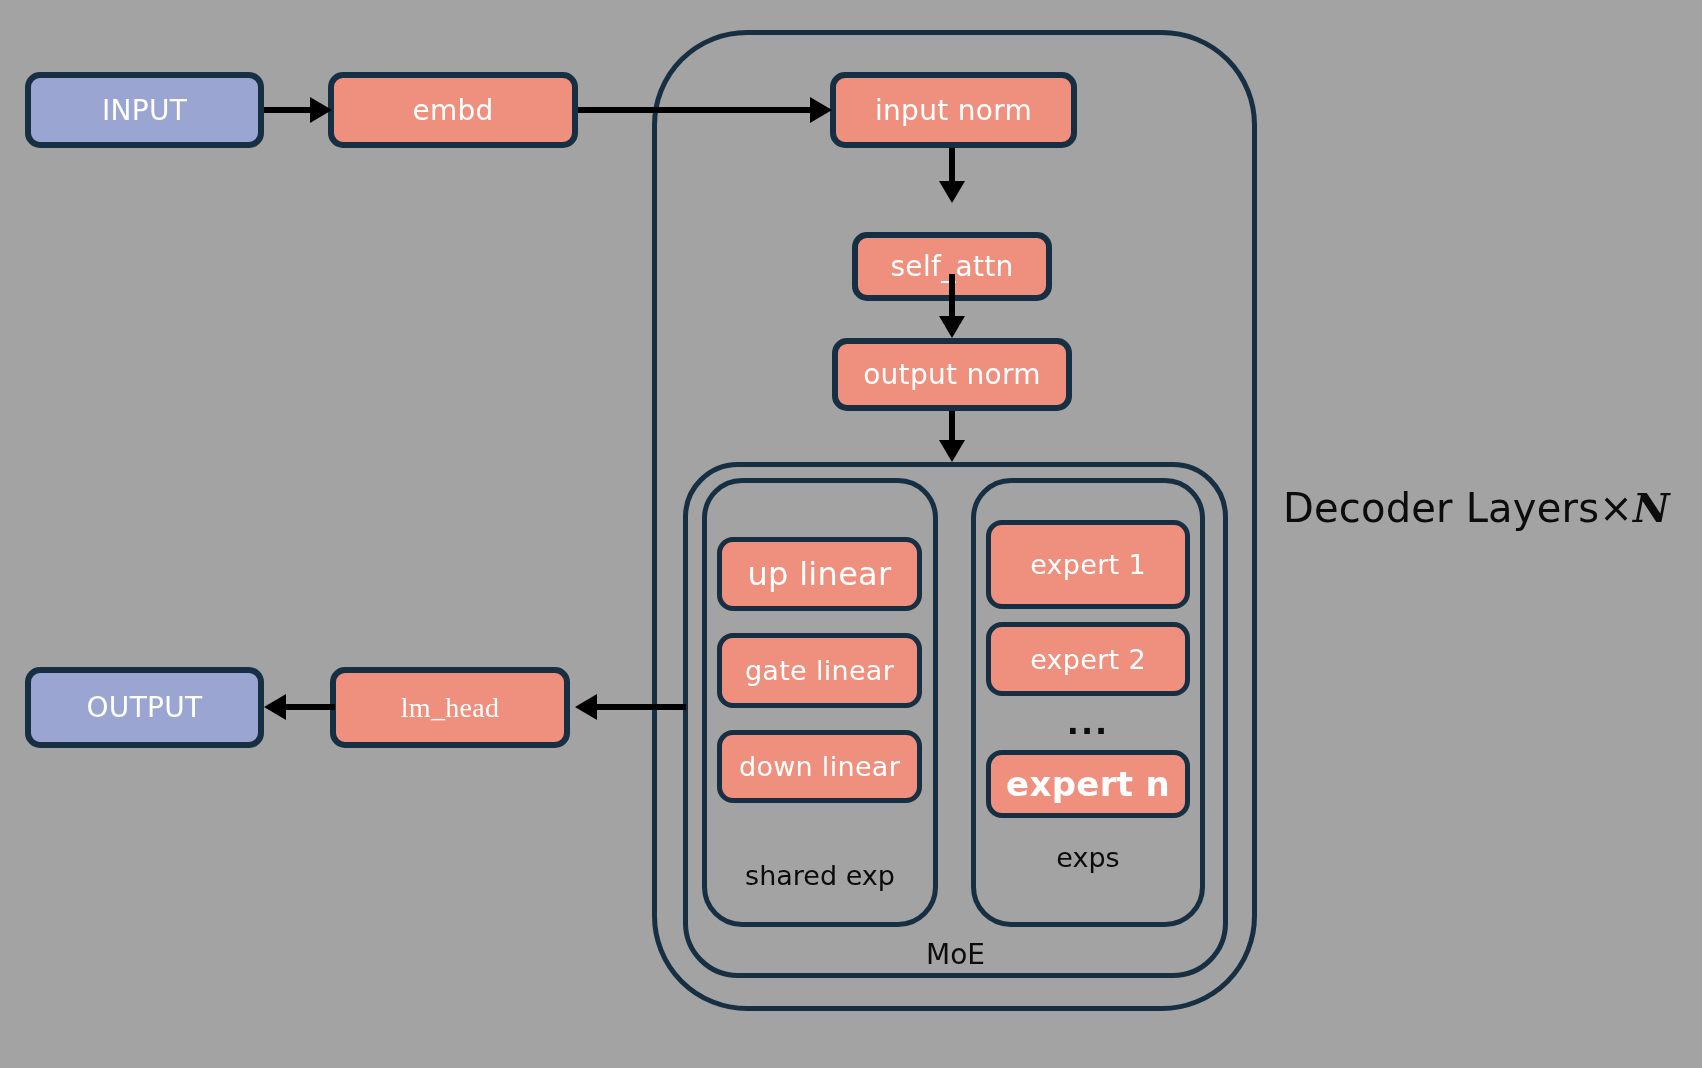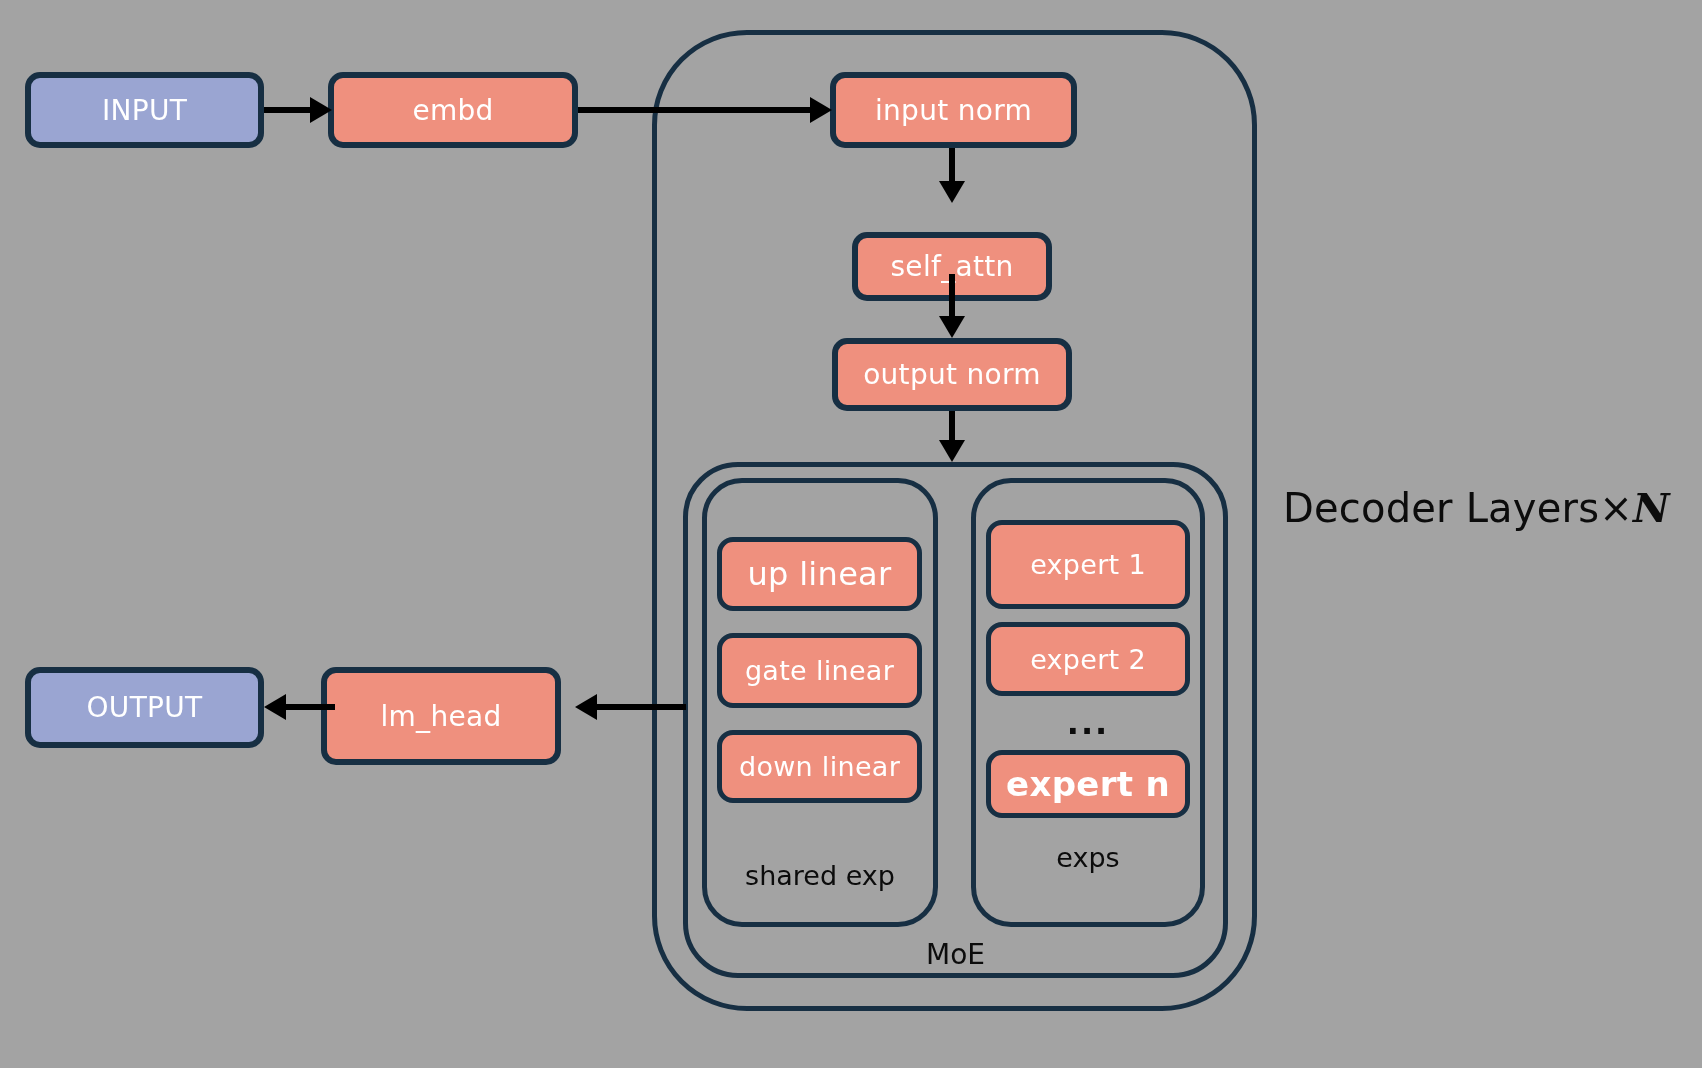--- a/index.html
+++ b/index.html
@@ -45,7 +45,7 @@
   <div class="box fill-io" style="left:25px;top:667px;width:239px;height:81px;">OUTPUT</div>
 
   <div class="box fill-block" style="left:328px;top:72px;width:250px;height:76px;">embd</div>
-  <div class="box fill-block" style="left:321px;top:667px;width:240px;height:98px;">lm_head</div>
+  <div class="box fill-block" style="left:330px;top:667px;width:240px;height:81px;font-family:Liberation Serif, serif;">lm_head</div>
   <div class="box fill-block" style="left:830px;top:72px;width:247px;height:76px;">input norm</div>
   <div class="box fill-block" style="left:852px;top:205px;width:200px;height:69px;margin-top:27px;">self_attn</div>
   <div class="box fill-block" style="left:832px;top:338px;width:240px;height:73px;">output norm</div>

